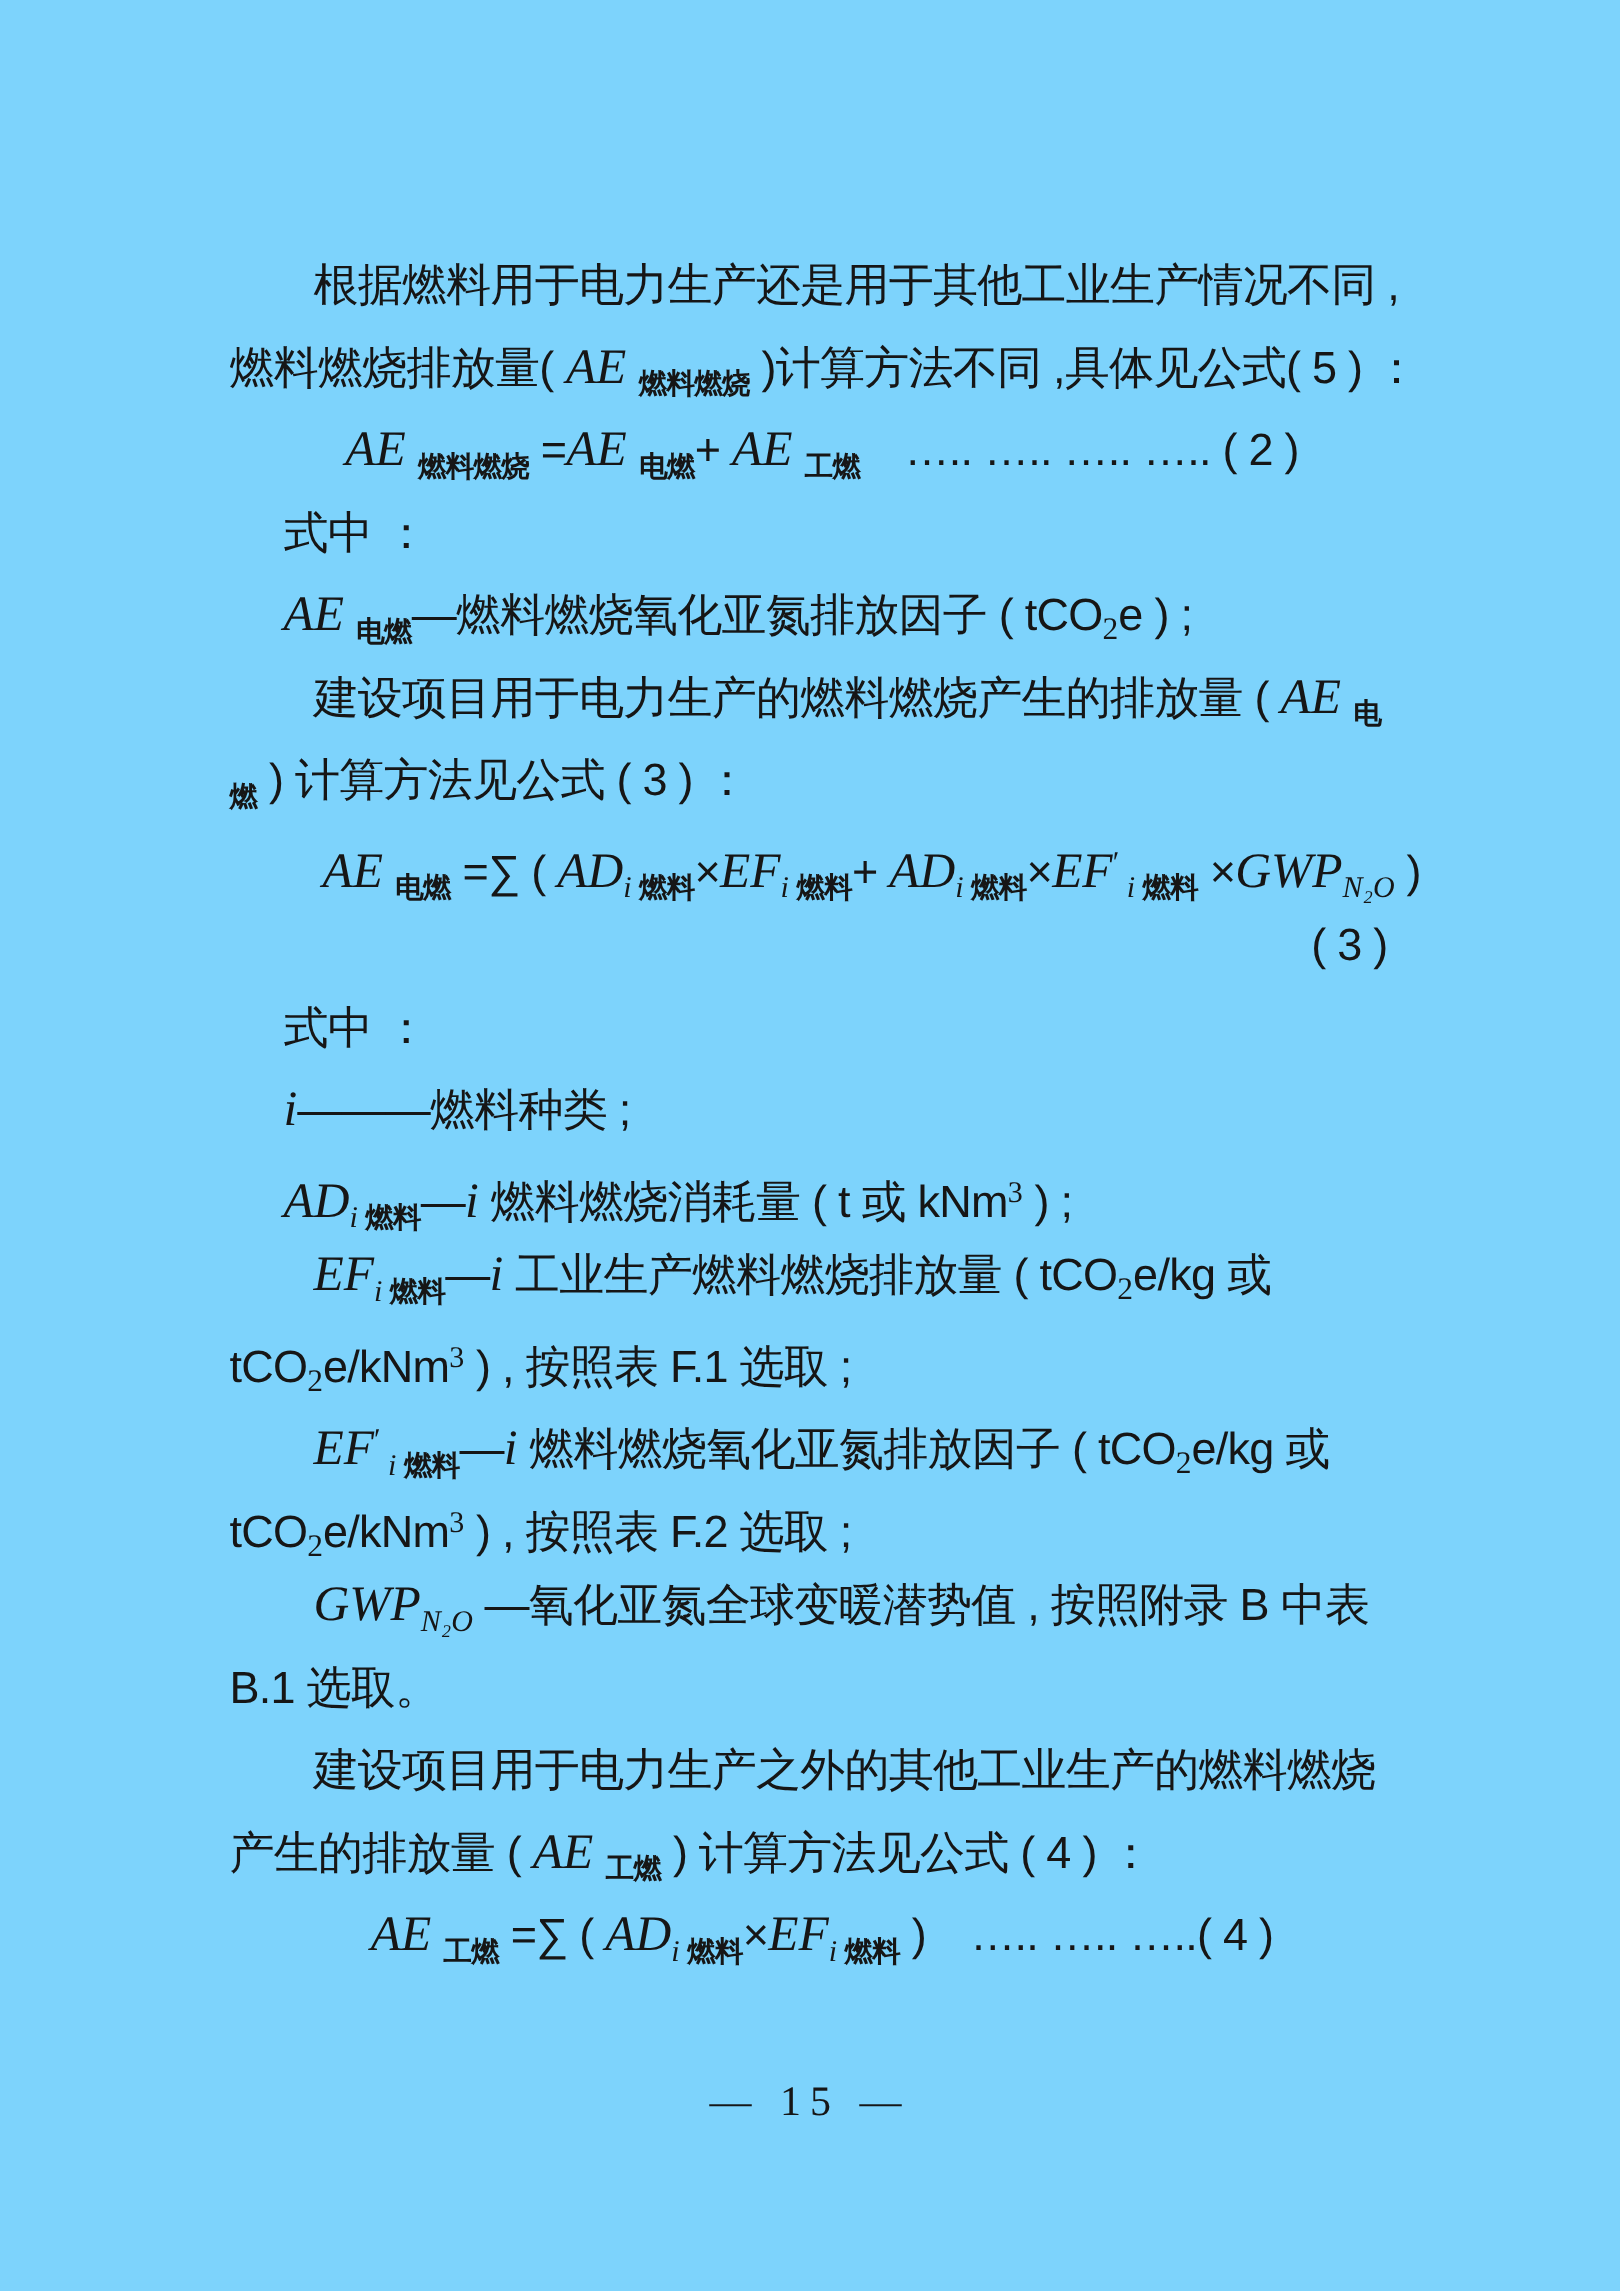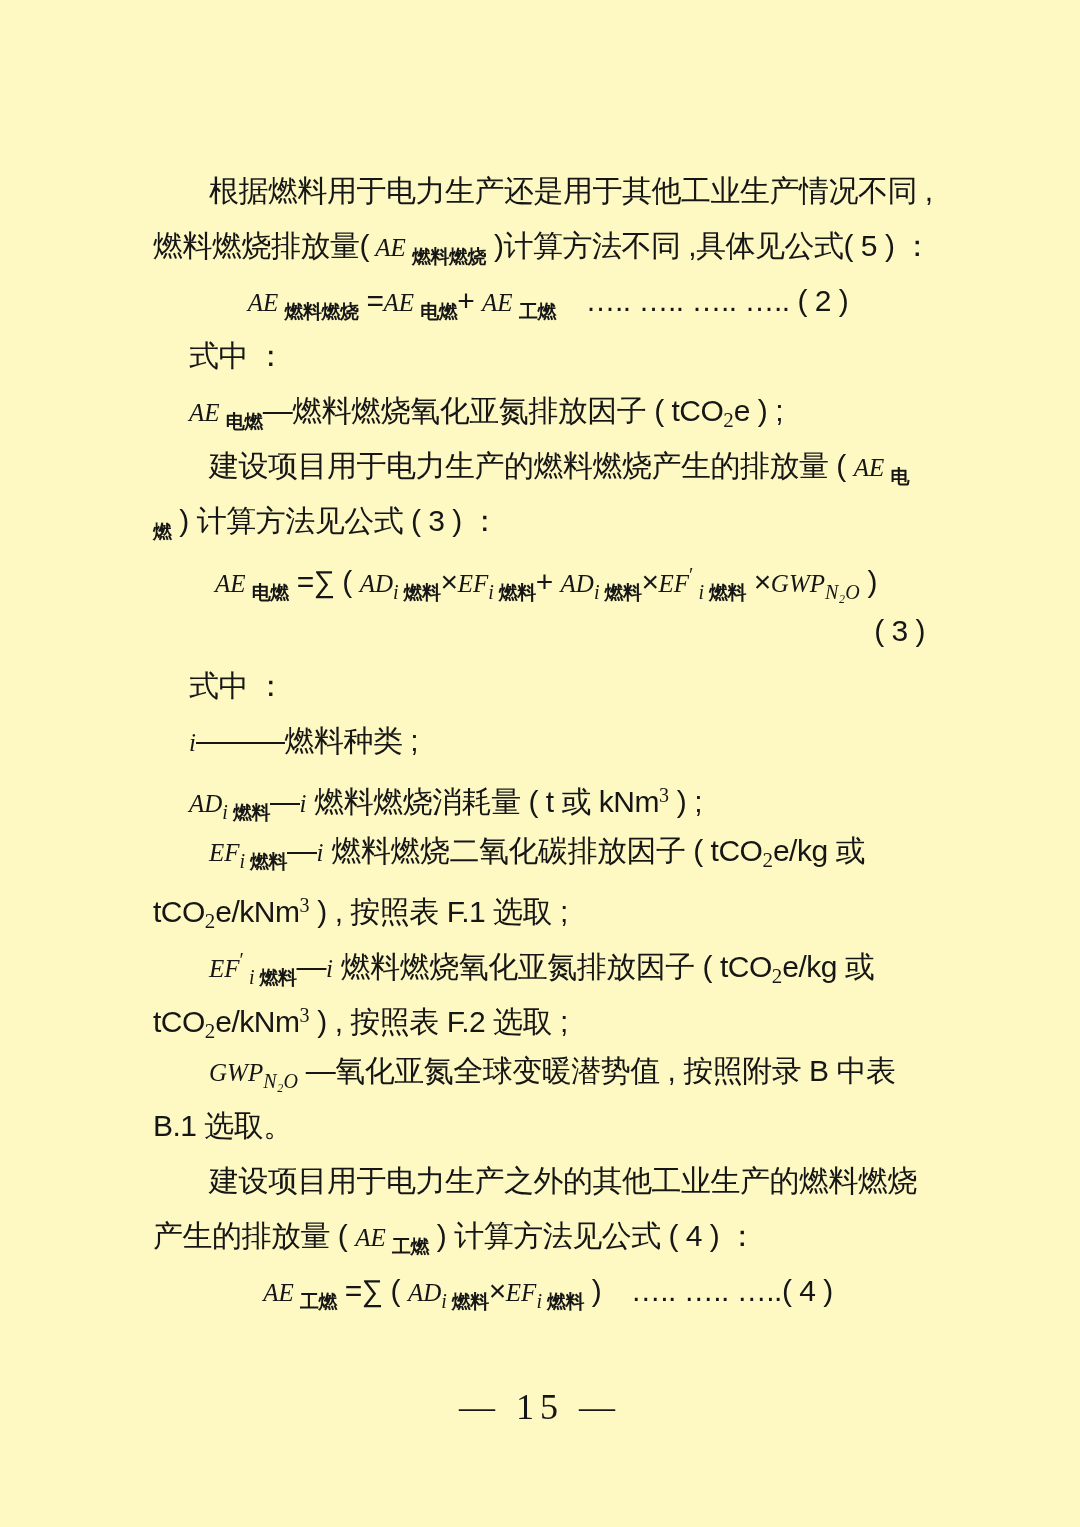--- a/index.html
+++ b/index.html
@@ -7,7 +7,7 @@
     position:relative;
     width:1080px;height:1527px;
     margin:0 auto;
-    background:#fef9c3;
+    background:#7dd3fc;
     color:#161616;
     overflow:hidden;
     font-family:"Liberation Serif", serif;

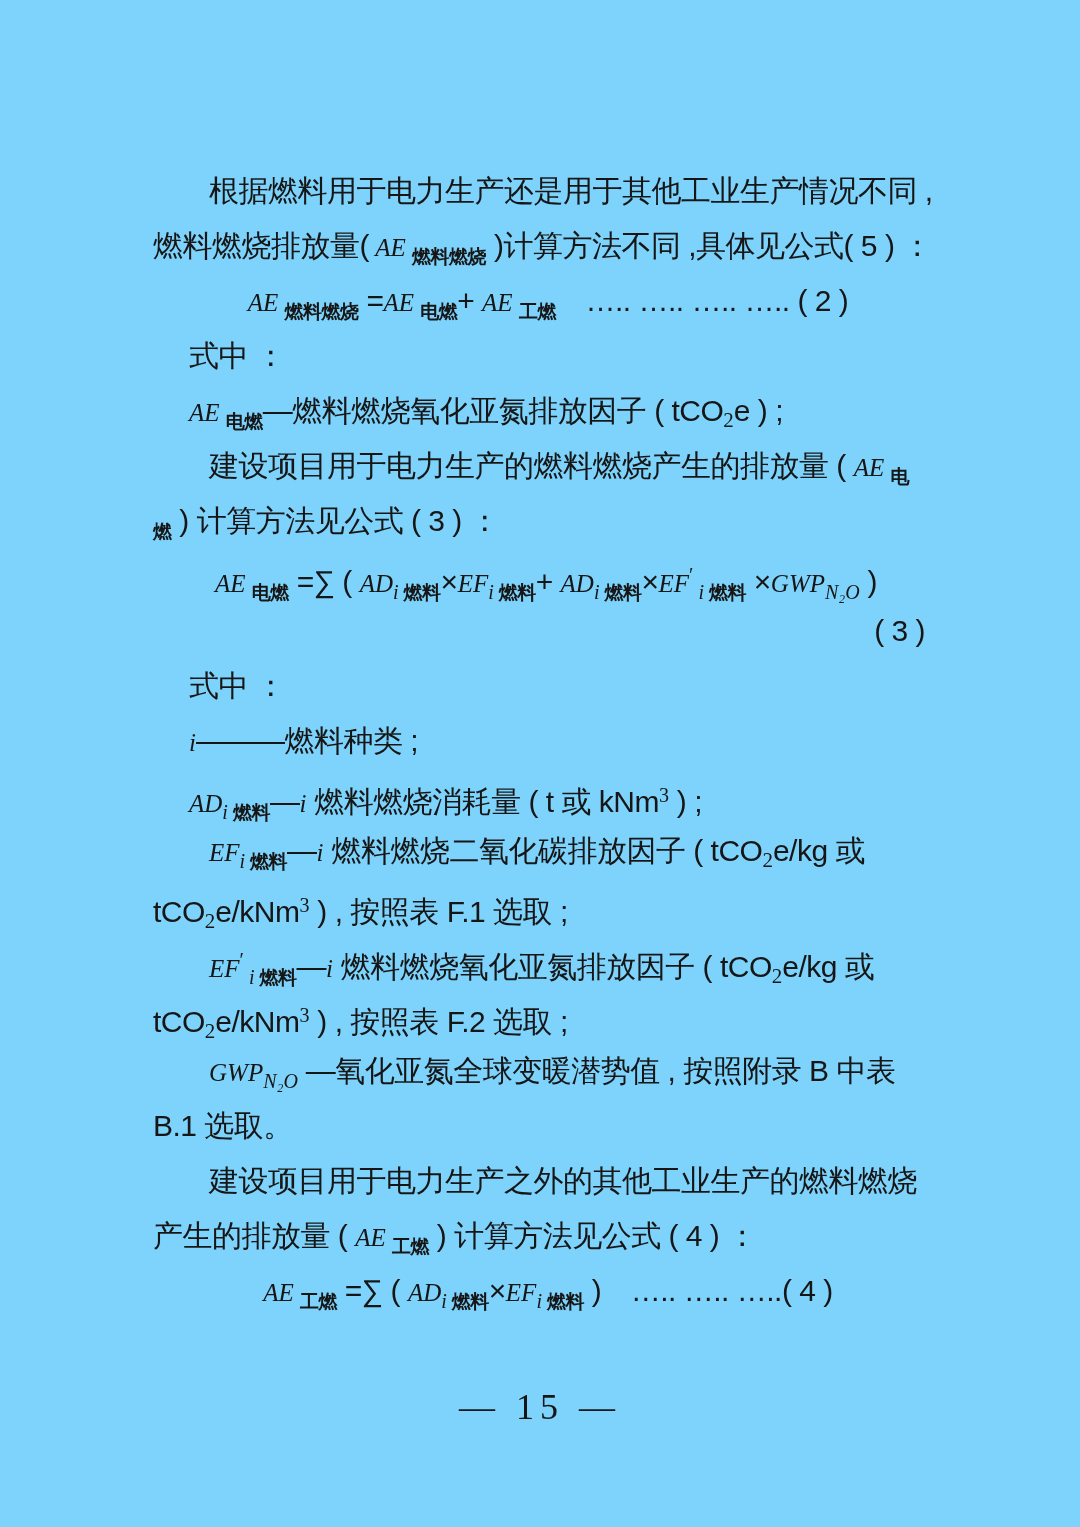--- a/index.html
+++ b/index.html
@@ -45,7 +45,7 @@
   .it{
     font-family:"Liberation Serif", serif;
     font-style:italic;
-    font-size:25px;
+    font-size:33px;
   }
   .sub{
     font-family:"Liberation Serif", serif;

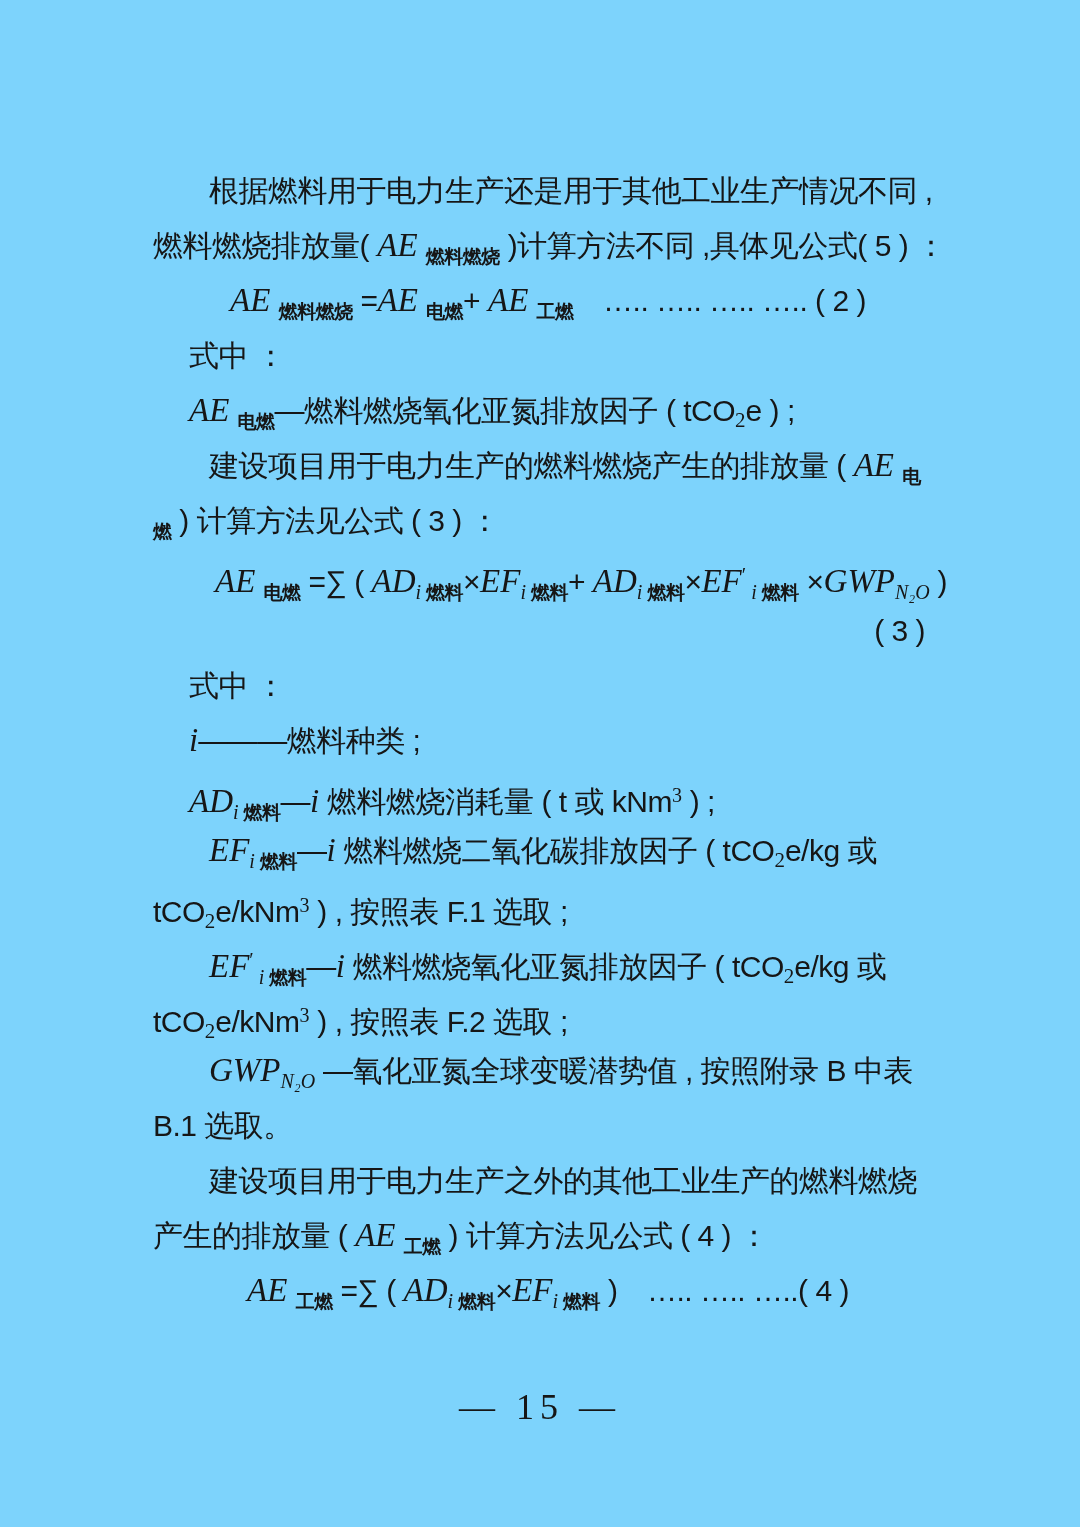--- a/index.html
+++ b/index.html
@@ -106,7 +106,7 @@
       <div class="line def"><span class="cn">式中 ：</span></div>
       <div class="line def"><span class="it">i</span><span class="cn">———燃料种类 ;</span></div>
       <div class="line def"><span class="it">AD</span><span class="subit">i </span><span class="subcn">燃料</span><span class="cn">—</span><span class="it">i</span><span class="cn"> 燃料燃烧消耗量 ( t 或 kNm</span><span class="sup">3</span><span class="cn"> ) ;</span></div>
-      <div class="line indent"><span class="it">EF</span><span class="subit">i </span><span class="subcn">燃料</span><span class="cn">—</span><span class="it">i</span><span class="cn"> 燃料燃烧二氧化碳排放因子 ( tCO</span><span class="sub">2</span><span class="cn">e/kg 或</span></div>
+      <div class="line indent"><span class="it">EF</span><span class="subit">i </span><span class="subcn">燃料</span><span class="cn">—</span><span class="it">i</span><span class="cn"> 工业生产燃料燃烧排放量 ( tCO</span><span class="sub">2</span><span class="cn">e/kg 或</span></div>
       <div class="line flush"><span class="cn">tCO</span><span class="sub">2</span><span class="cn">e/kNm</span><span class="sup">3</span><span class="cn"> ) , 按照表 F.1 选取 ;</span></div>
       <div class="line indent"><span class="it">EF</span><span class="sup">′</span><span class="subit"> i </span><span class="subcn">燃料</span><span class="cn">—</span><span class="it">i</span><span class="cn"> 燃料燃烧氧化亚氮排放因子 ( tCO</span><span class="sub">2</span><span class="cn">e/kg 或</span></div>
       <div class="line flush"><span class="cn">tCO</span><span class="sub">2</span><span class="cn">e/kNm</span><span class="sup">3</span><span class="cn"> ) , 按照表 F.2 选取 ;</span></div>

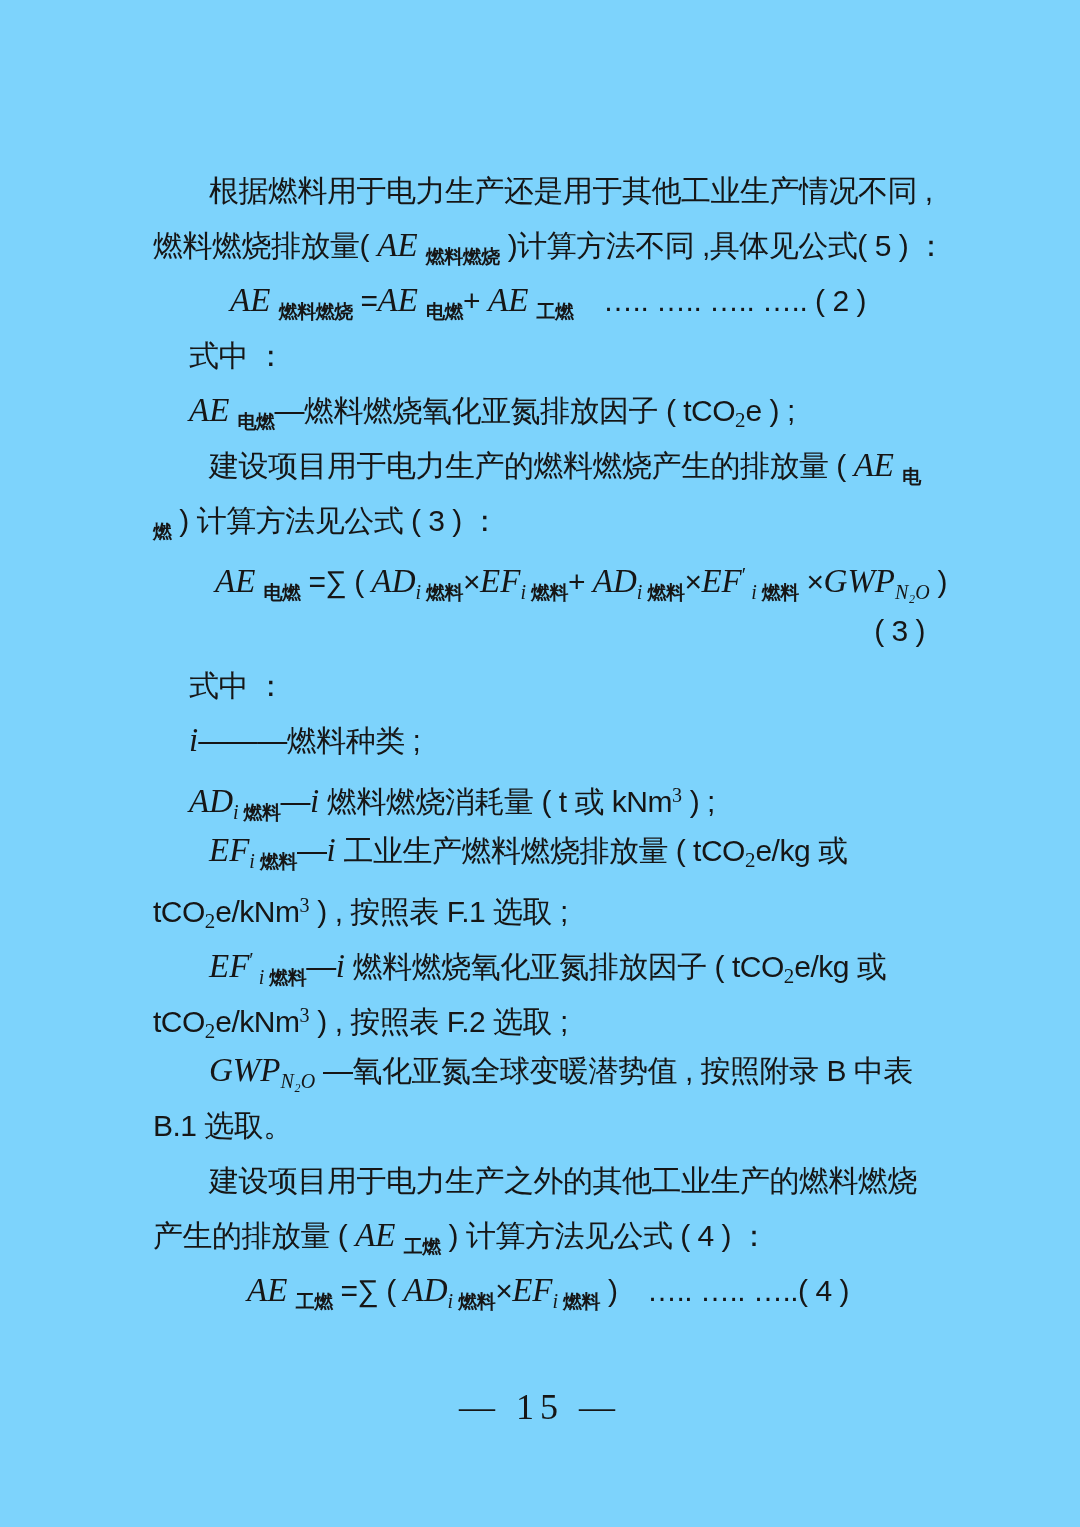--- a/index.html
+++ b/index.html
@@ -83,7 +83,7 @@
     left:0;
     width:100%;
     text-align:center;
-    font-size:36px;
+    font-size:28px;
     font-family:"Liberation Serif", serif;
     letter-spacing:6px;
     color:#161616;

